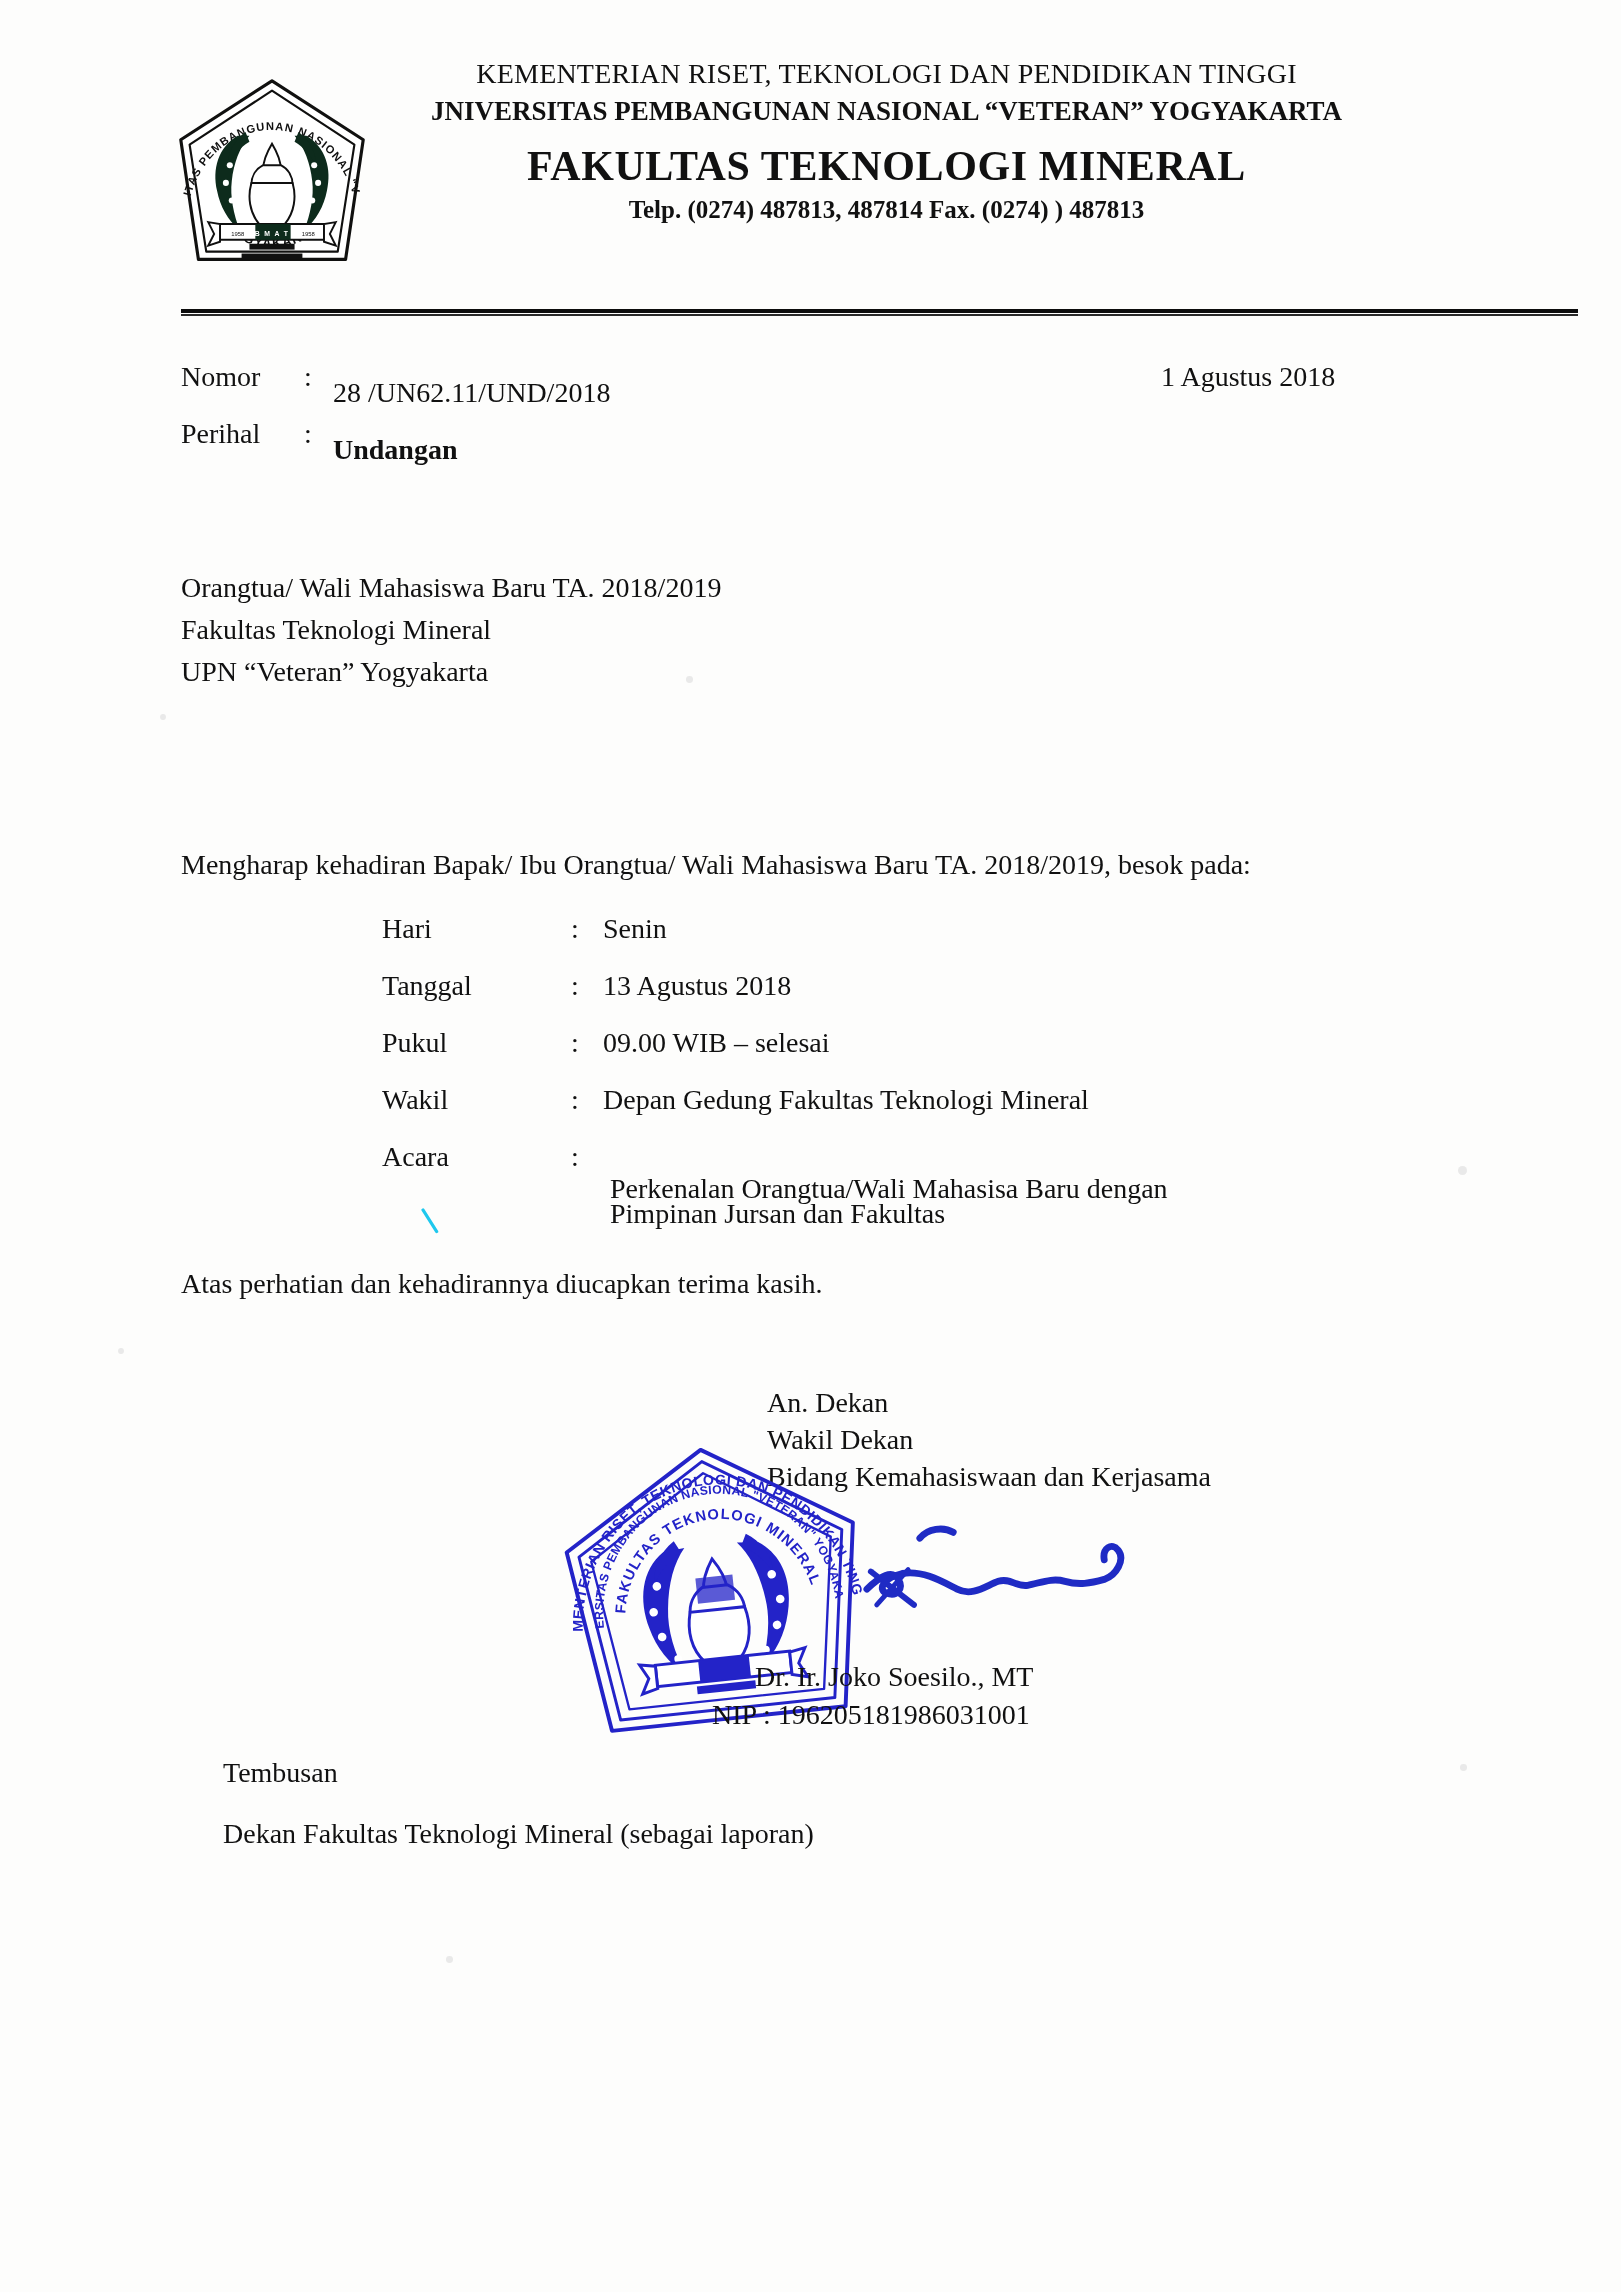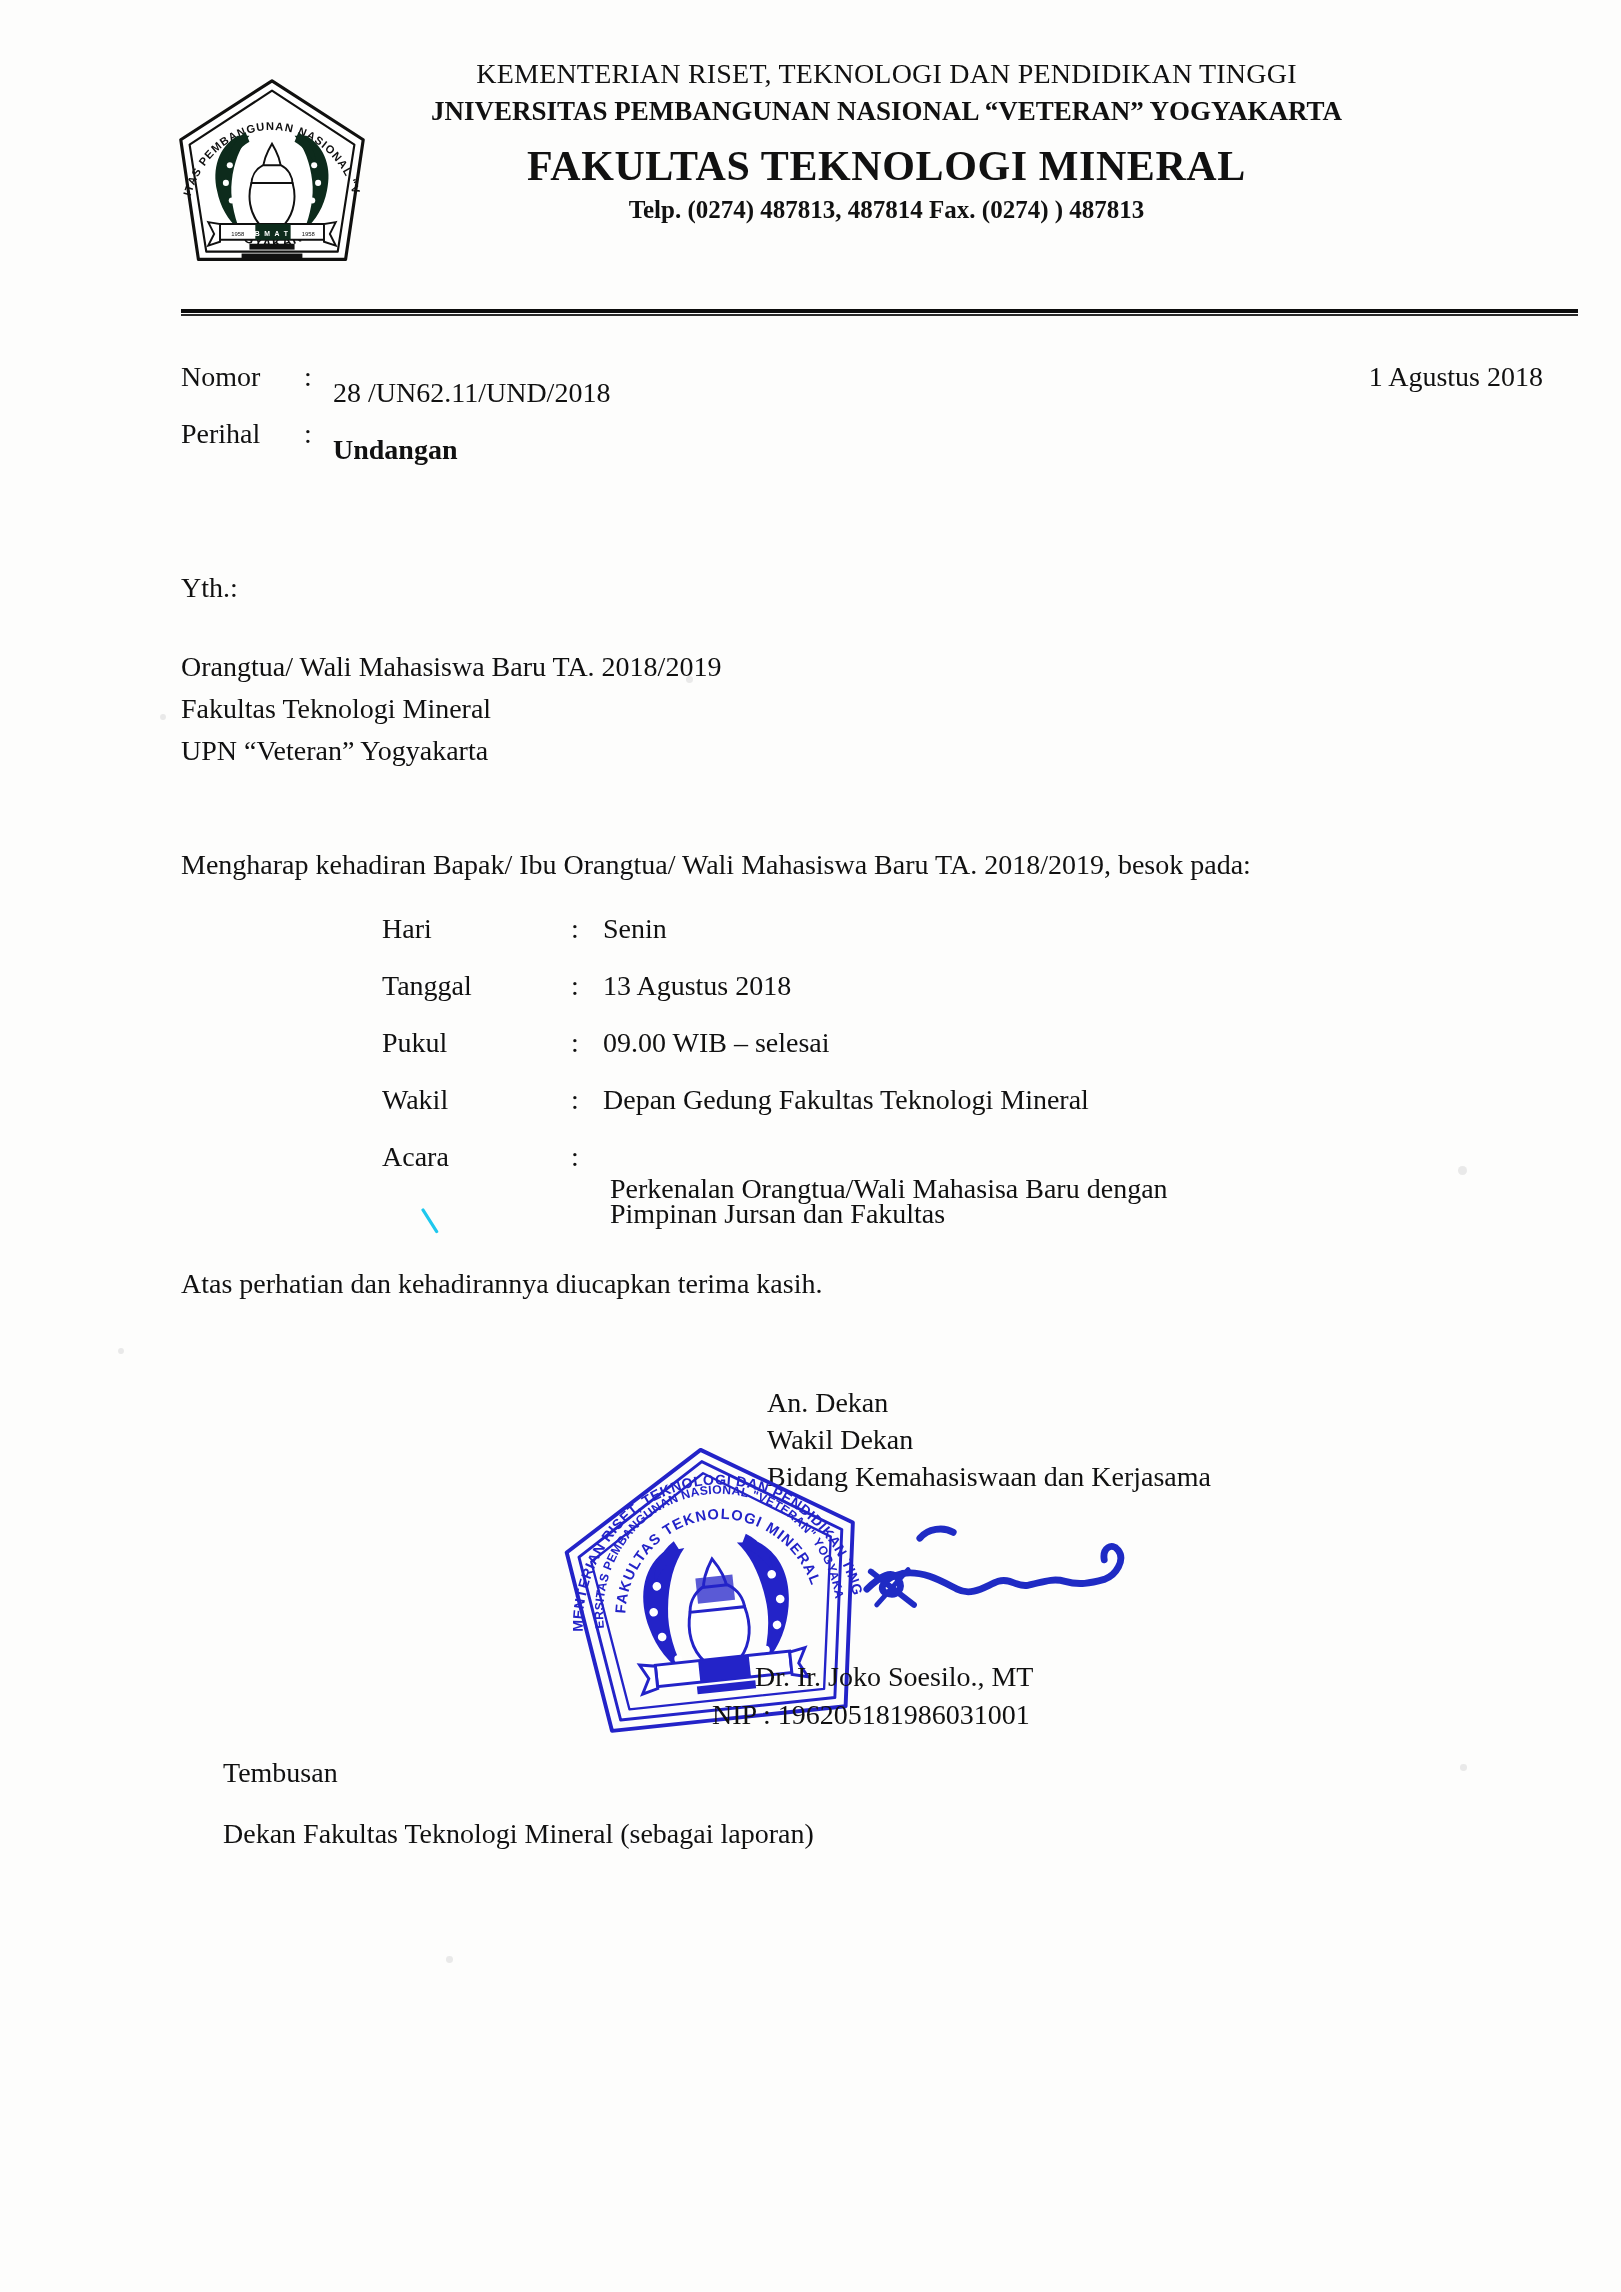--- a/index.html
+++ b/index.html
@@ -109,7 +109,7 @@
     position: absolute;
     left: 980px; top: 0;
     width: 382px;
-    text-align: right;
+    text-align: left;
     font-size: 28px;
     white-space: nowrap;
   }

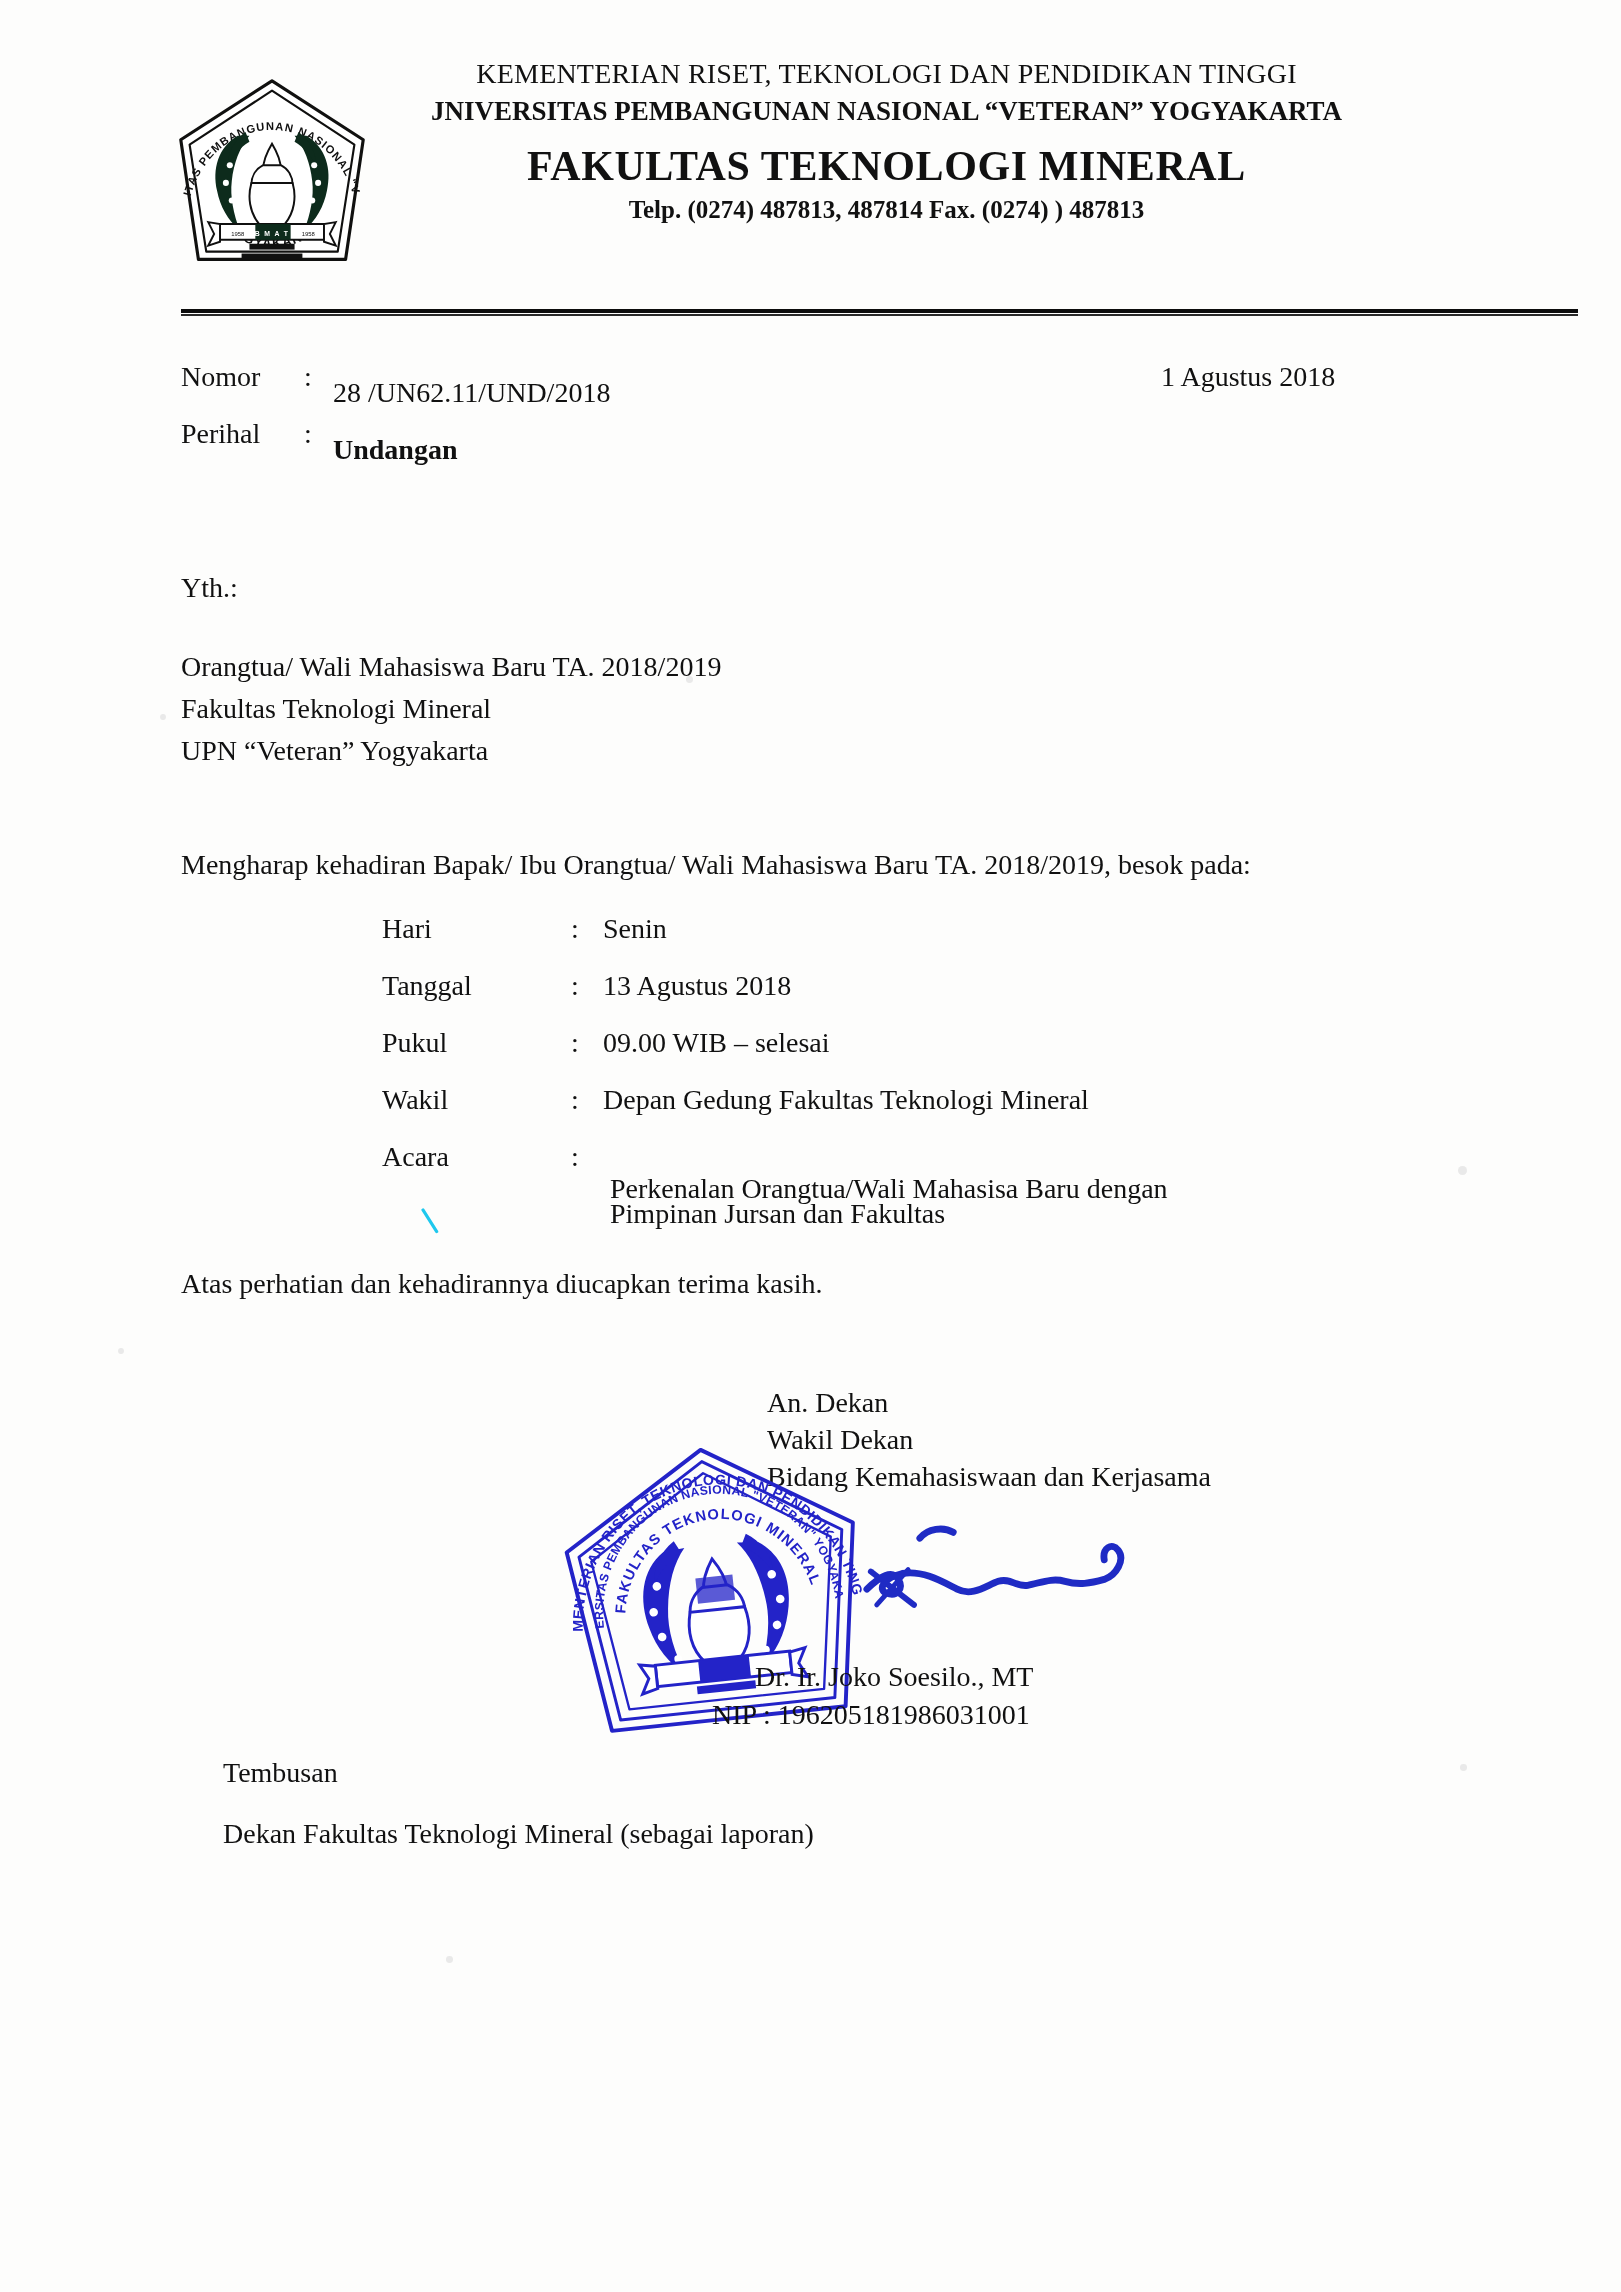--- a/index.html
+++ b/index.html
@@ -296,7 +296,6 @@
   </div>
 
   <div class="addressee">
-    <div class="yth line">Yth.:</div>
     <div class="line">Orangtua/ Wali Mahasiswa Baru TA. 2018/2019</div>
     <div class="line">Fakultas Teknologi Mineral</div>
     <div class="line">UPN “Veteran” Yogyakarta</div>

